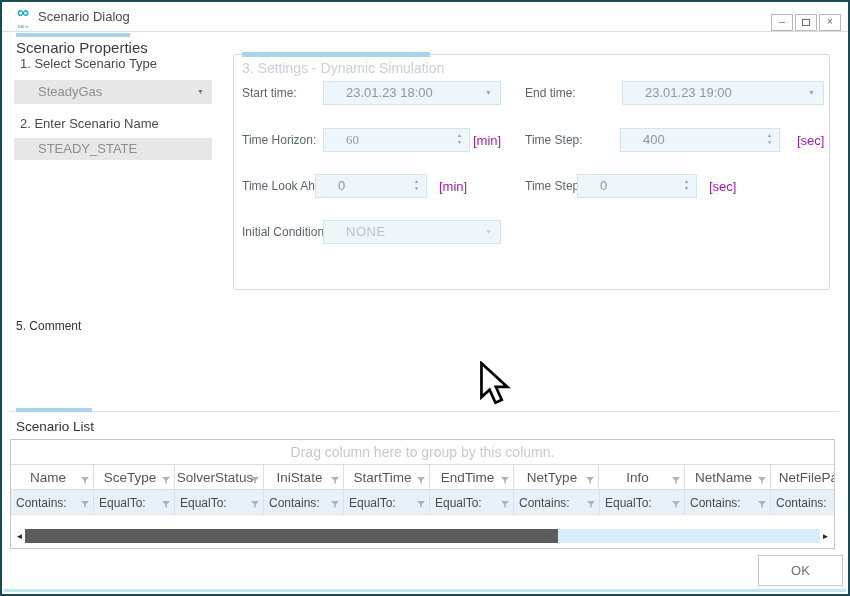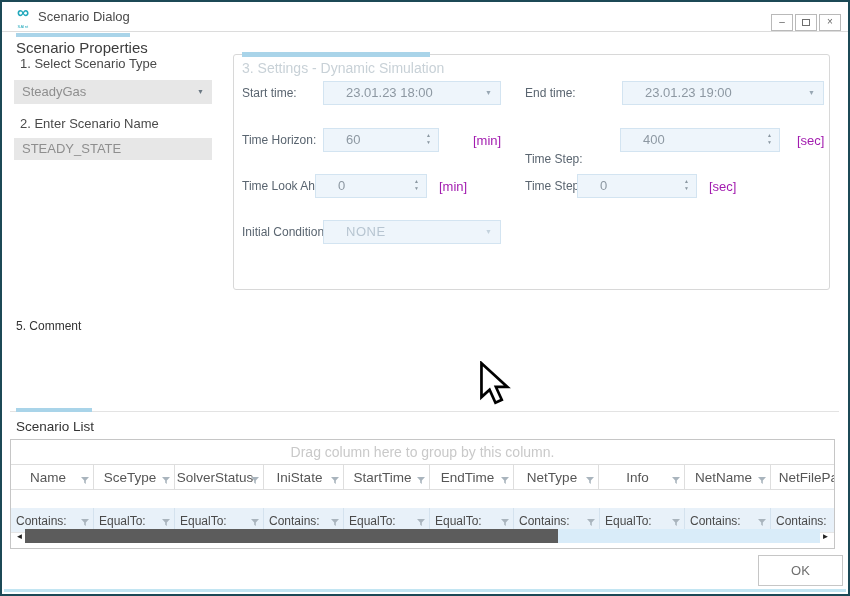--- a/index.html
+++ b/index.html
@@ -26,7 +26,7 @@
   
   .props-title { position:absolute; left:14px; top:37px; font-size:15px; color:#3c3c3c; }
   .step-label { position:absolute; font-size:13px; color:#4a4a4a; }
-  .gray-field { position:absolute; background:#e7e7e7; color:#8e8e8e; font-size:13px; line-height:24px; padding-left:8px; }
+  .gray-field { position:absolute; background:#e7e7e7; color:#8e8e8e; font-size:13px; line-height:24px; padding-left:24px; }
   .dd-arrow { position:absolute; right:8px; top:0; bottom:0; display:flex; align-items:center; font-size:7px; color:#6b7883; }
 
   

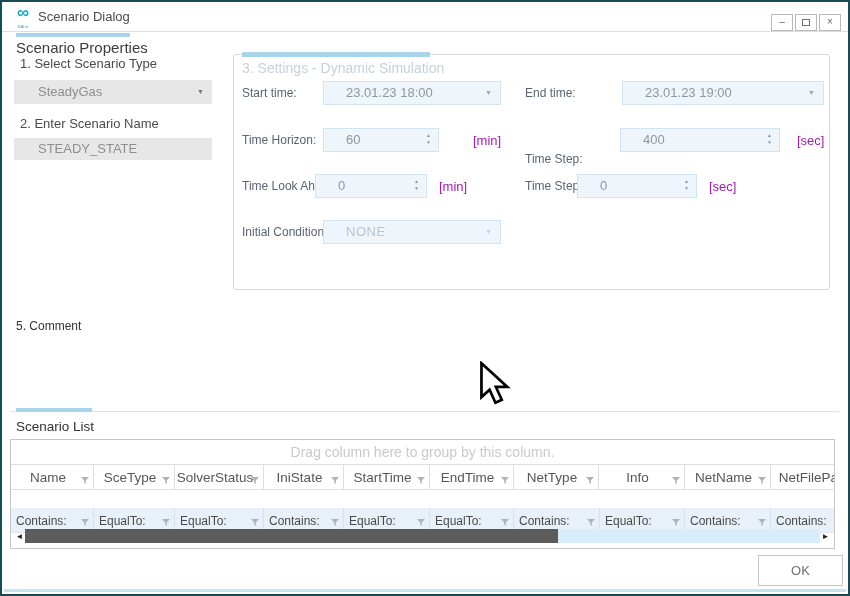--- a/index.html
+++ b/index.html
@@ -117,7 +117,7 @@
   </div>
 
   <div class="slabel" style="left:240px; top:131px;">Time Horizon:</div>
-  <div class="blue-field" style="left:321px; top:126px; width:116px;">
+  <div class="blue-field" style="left:321px; top:126px; width:147px;font-family:Liberation Serif, serif;">
     <span>60</span>
     <span class="spin">
         <span>▲</span>

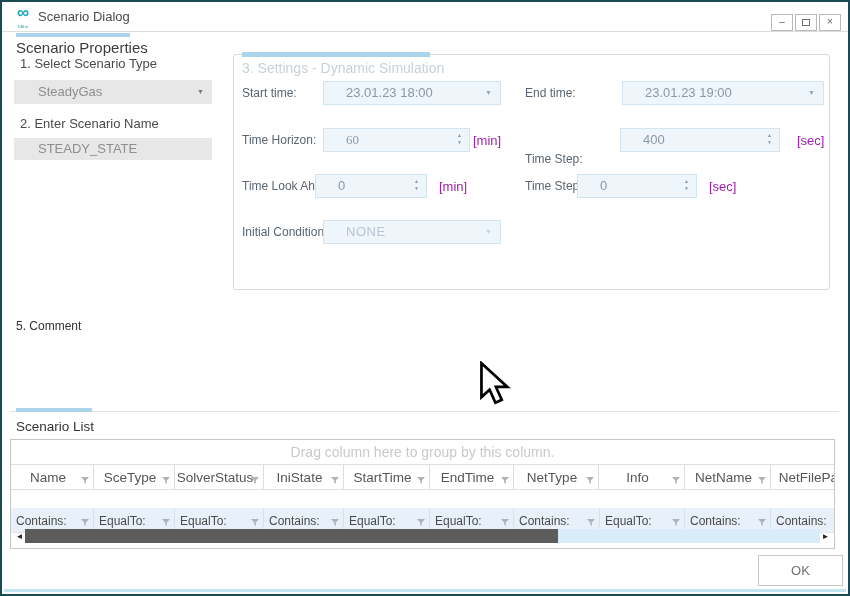--- a/index.html
+++ b/index.html
@@ -125,7 +125,7 @@
       </span>
   </div>
   <div class="sunit" style="left:471px; top:131px;">[min]</div>
-  <div class="slabel" style="left:523px; top:131px;margin-top:19px;">Time Step:</div>
+  <div class="slabel" style="left:523px; top:131px;">Time Step:</div>
   <div class="blue-field" style="left:618px; top:126px; width:160px;">
     <span>400</span>
     <span class="spin">

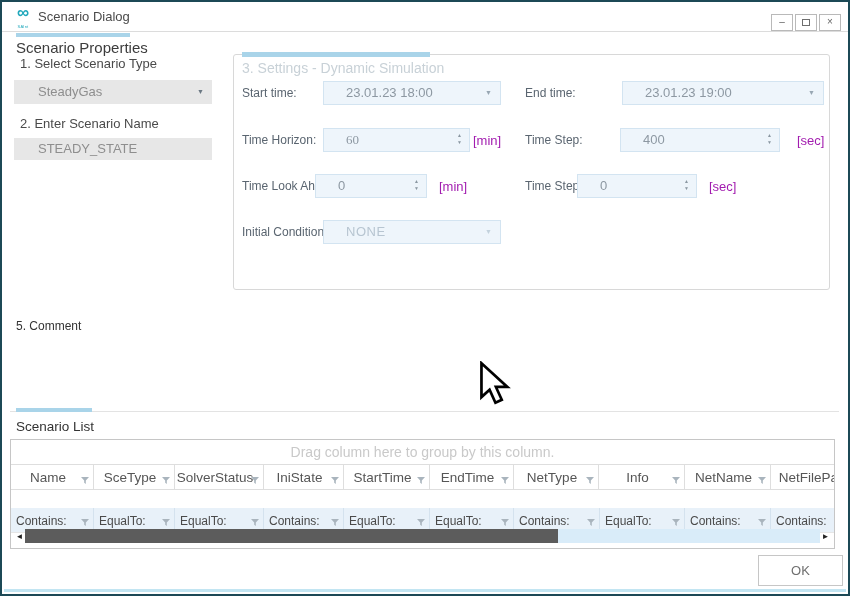--- a/index.html
+++ b/index.html
@@ -56,7 +56,7 @@
   .hcell { position:relative; height:25px; border-right:1px solid #dedede; display:flex; align-items:center; justify-content:center; font-size:13.5px; color:#565656; flex:none; }
   .hcell .funnel { position:absolute; right:3px; top:8px; }
   .hcell .htext { padding-right:8px; }
-  .filter-row { height:25px; display:flex; background:#e8f1f9; border-bottom:1px solid #e6e6e6;margin-top:18px; }
+  .filter-row { height:25px; display:flex; background:#e8f1f9; border-bottom:1px solid #e6e6e6; }
   .fcell { position:relative; height:25px; border-right:1px solid #d4e2ee; display:flex; align-items:center; font-size:12px; color:#4a4a4a; padding-left:5px; flex:none; }
   .fcell .funnel { position:absolute; right:3px; top:8px; }
 

